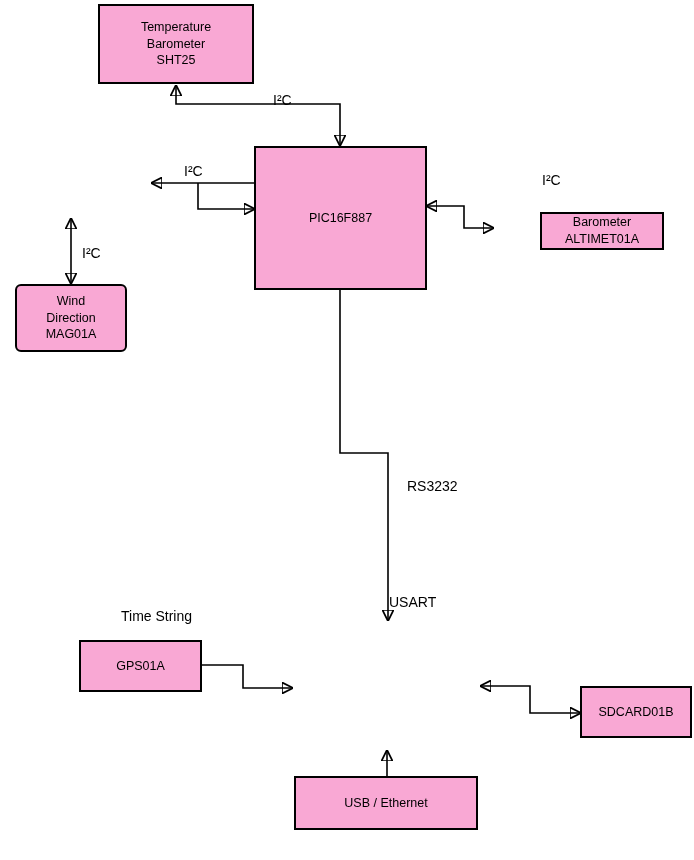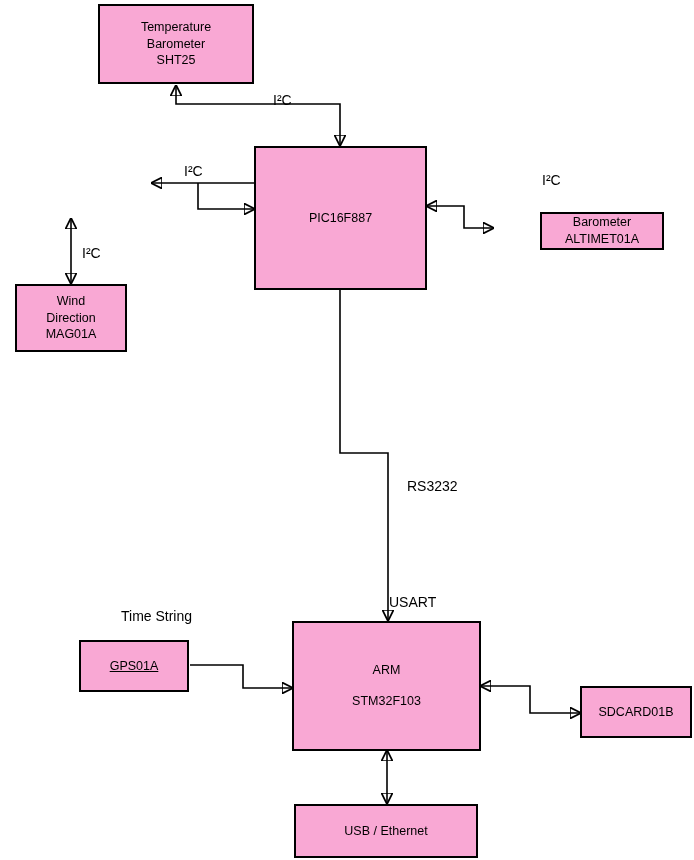--- a/index.html
+++ b/index.html
@@ -87,7 +87,7 @@
   </div>
 
 
-  <div class="box" style="left:15px; top:284px; width:112px; height:68px;">
+  <div class="box" style="left:15px; top:284px; width:112px; height:68px;border-radius:6px;">
     <span class="line">Wind</span>
     <span class="line">Direction</span>
     <span class="line">MAG01A</span>

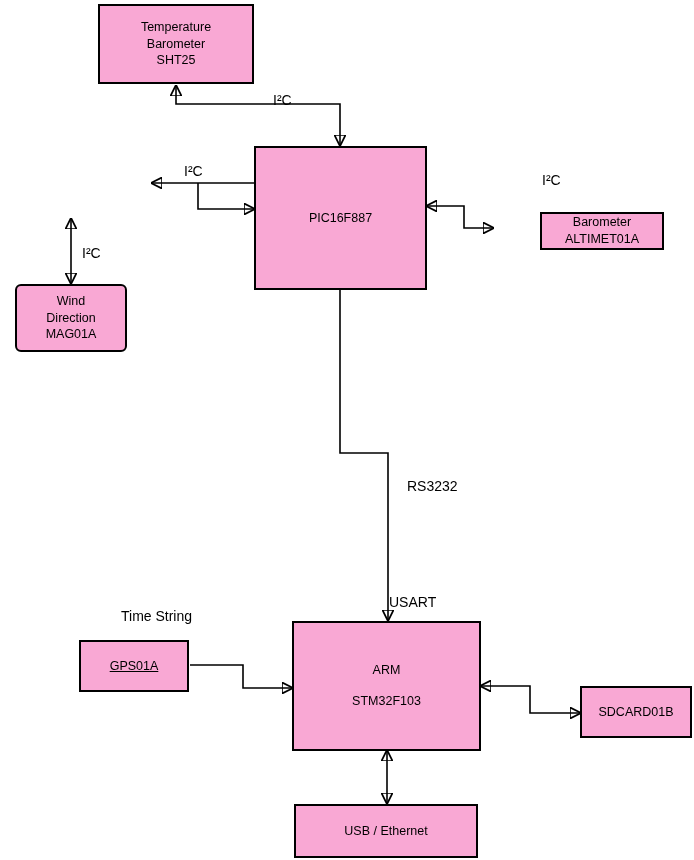--- a/index.html
+++ b/index.html
@@ -102,7 +102,7 @@
     <span class="line">ALTIMET01A</span>
   </div>
 
-  <div class="box" style="left:79px; top:640px; width:110px; height:52px;text-decoration:underline;">
+  <div class="box" style="left:79px; top:640px; width:123px; height:52px;">
     <span class="line">GPS01A</span>
   </div>
 

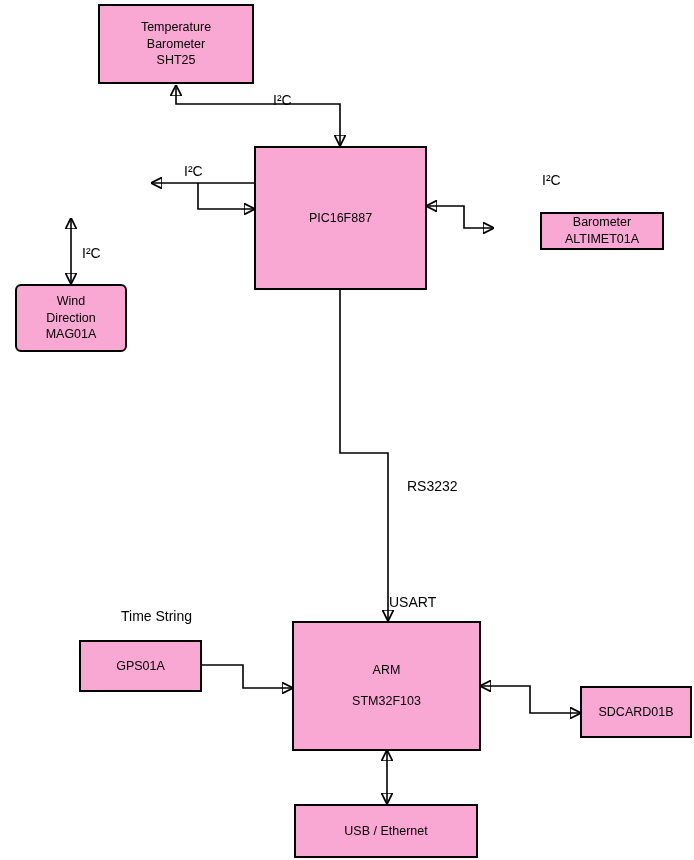--- a/index.html
+++ b/index.html
@@ -106,11 +106,6 @@
     <span class="line">GPS01A</span>
   </div>
 
-  <div class="box" style="left:292px; top:621px; width:189px; height:130px;">
-    <span class="line">ARM</span>
-    <span class="line" style="height:14px;"></span>
-    <span class="line">STM32F103</span>
-  </div>
 
   <div class="box" style="left:580px; top:686px; width:112px; height:52px;">
     <span class="line">SDCARD01B</span>

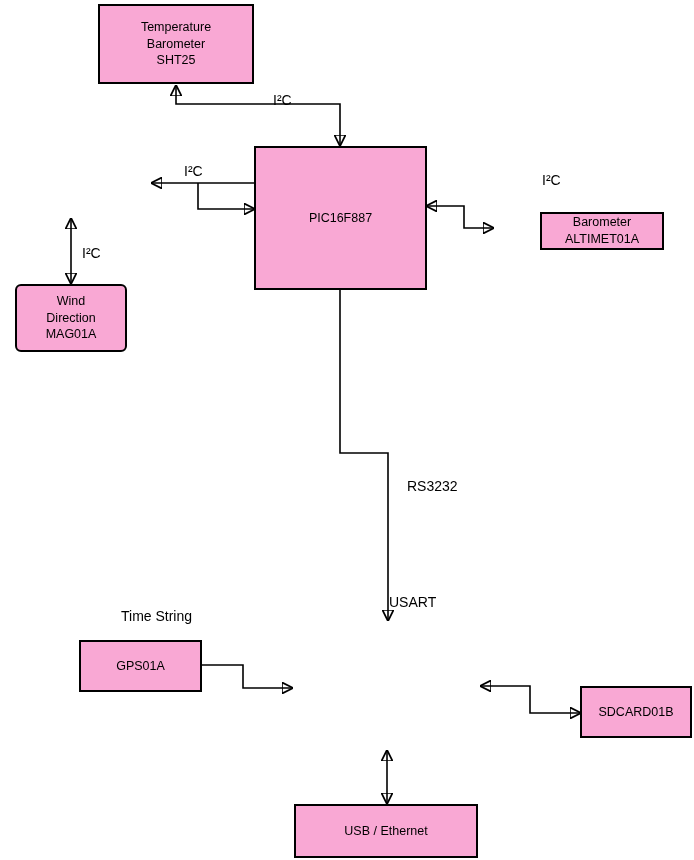--- a/index.html
+++ b/index.html
@@ -111,7 +111,7 @@
     <span class="line">SDCARD01B</span>
   </div>
 
-  <div class="box" style="left:294px; top:804px; width:184px; height:54px;">
+  <div class="box" style="left:294px; top:776px; width:184px; height:54px;">
     <span class="line">USB / Ethernet</span>
   </div>
 

